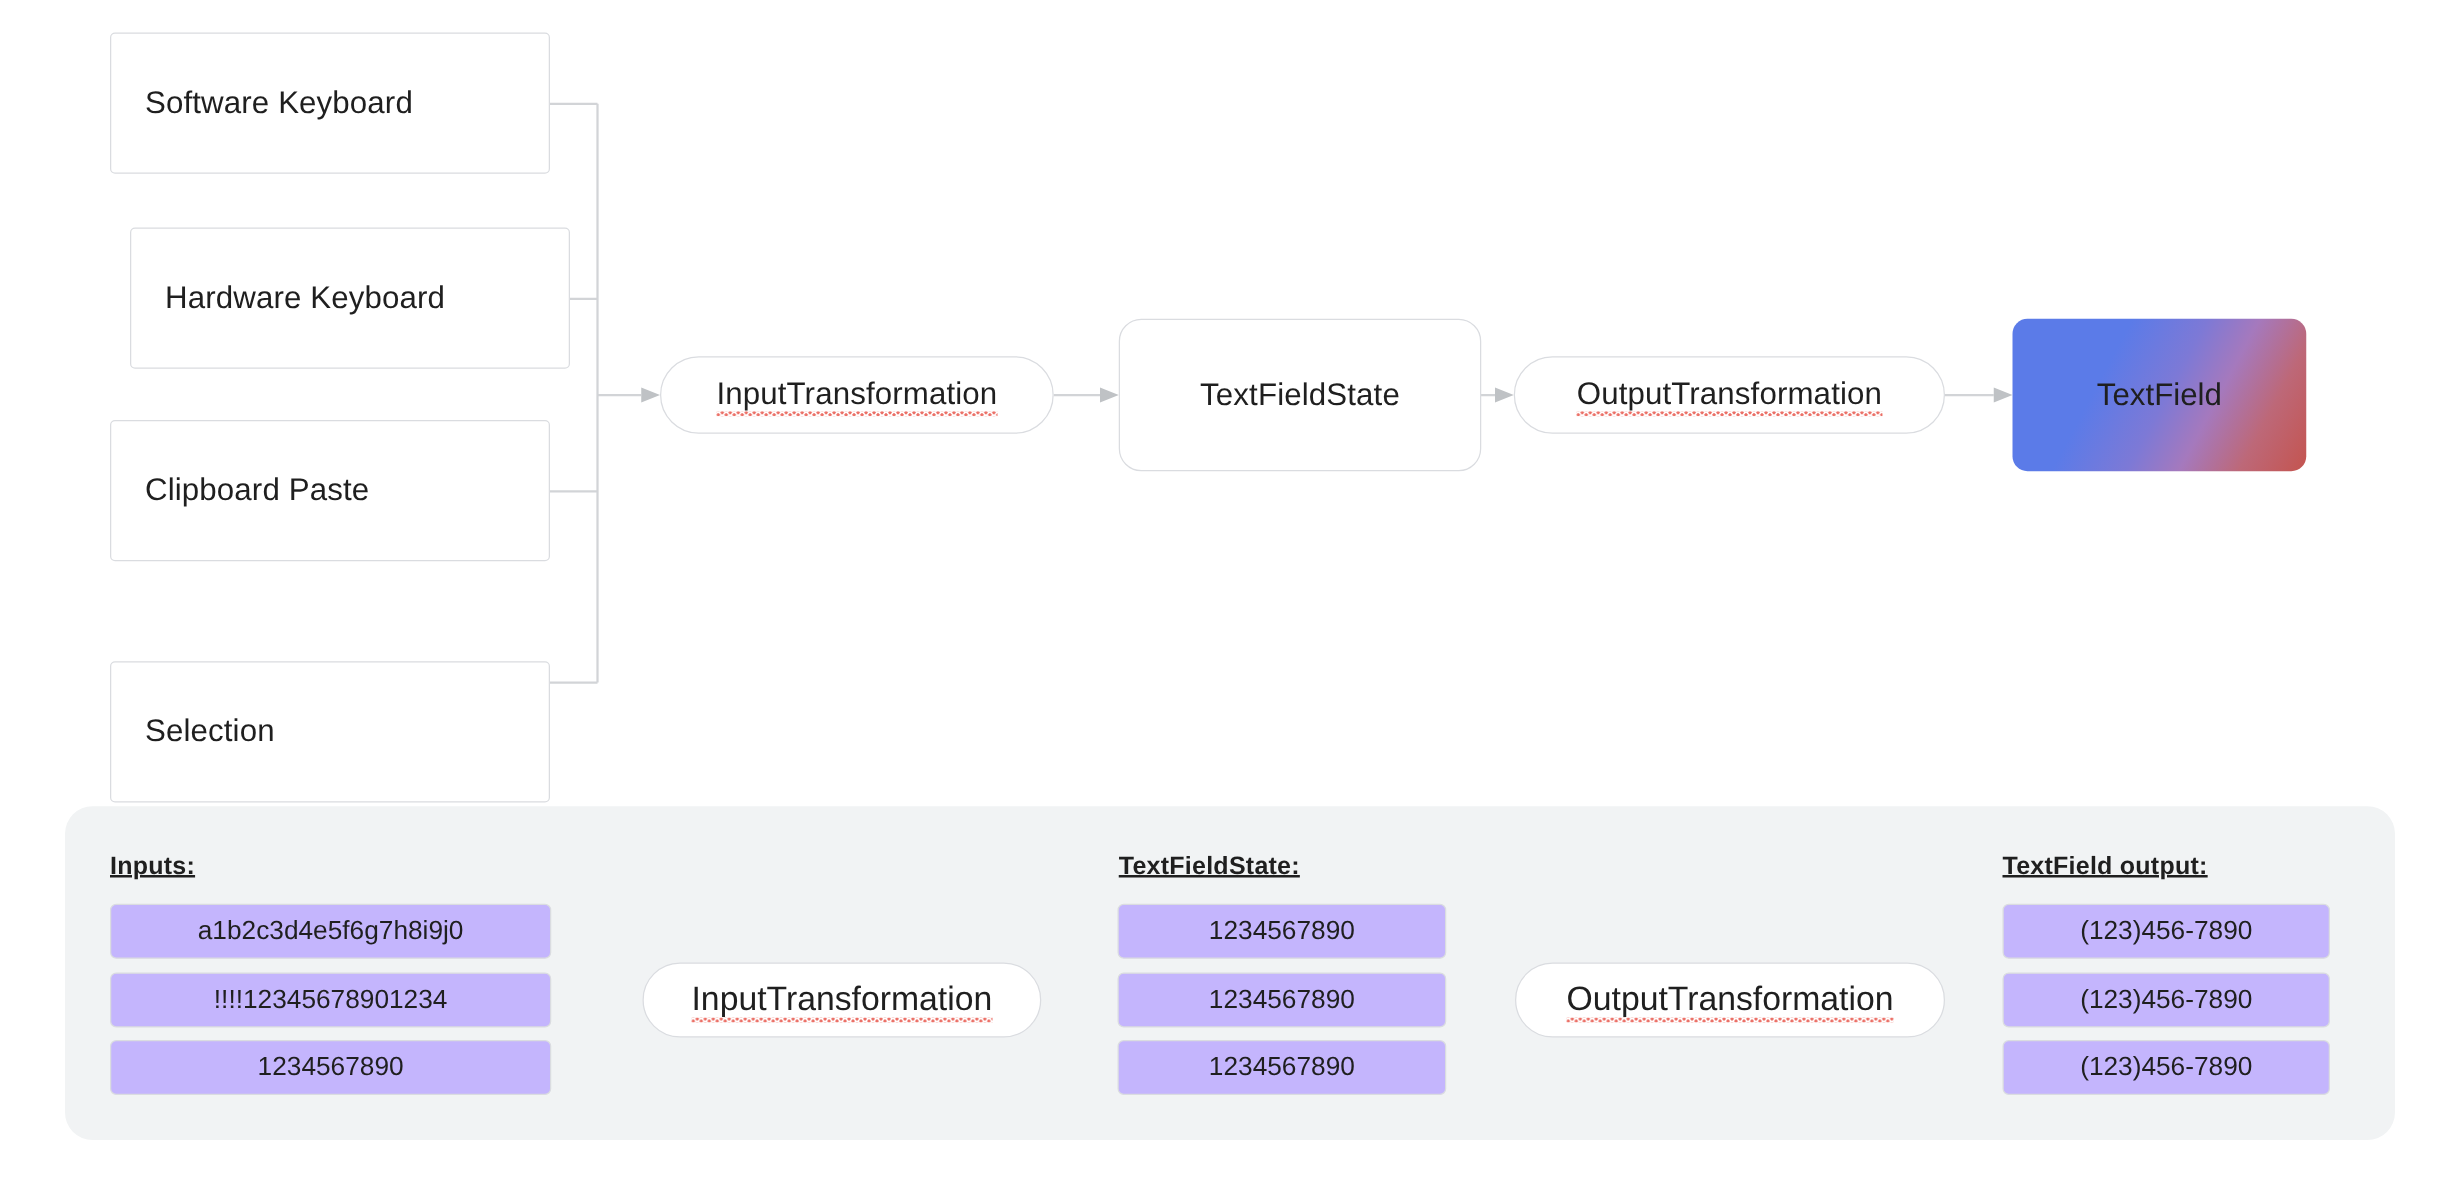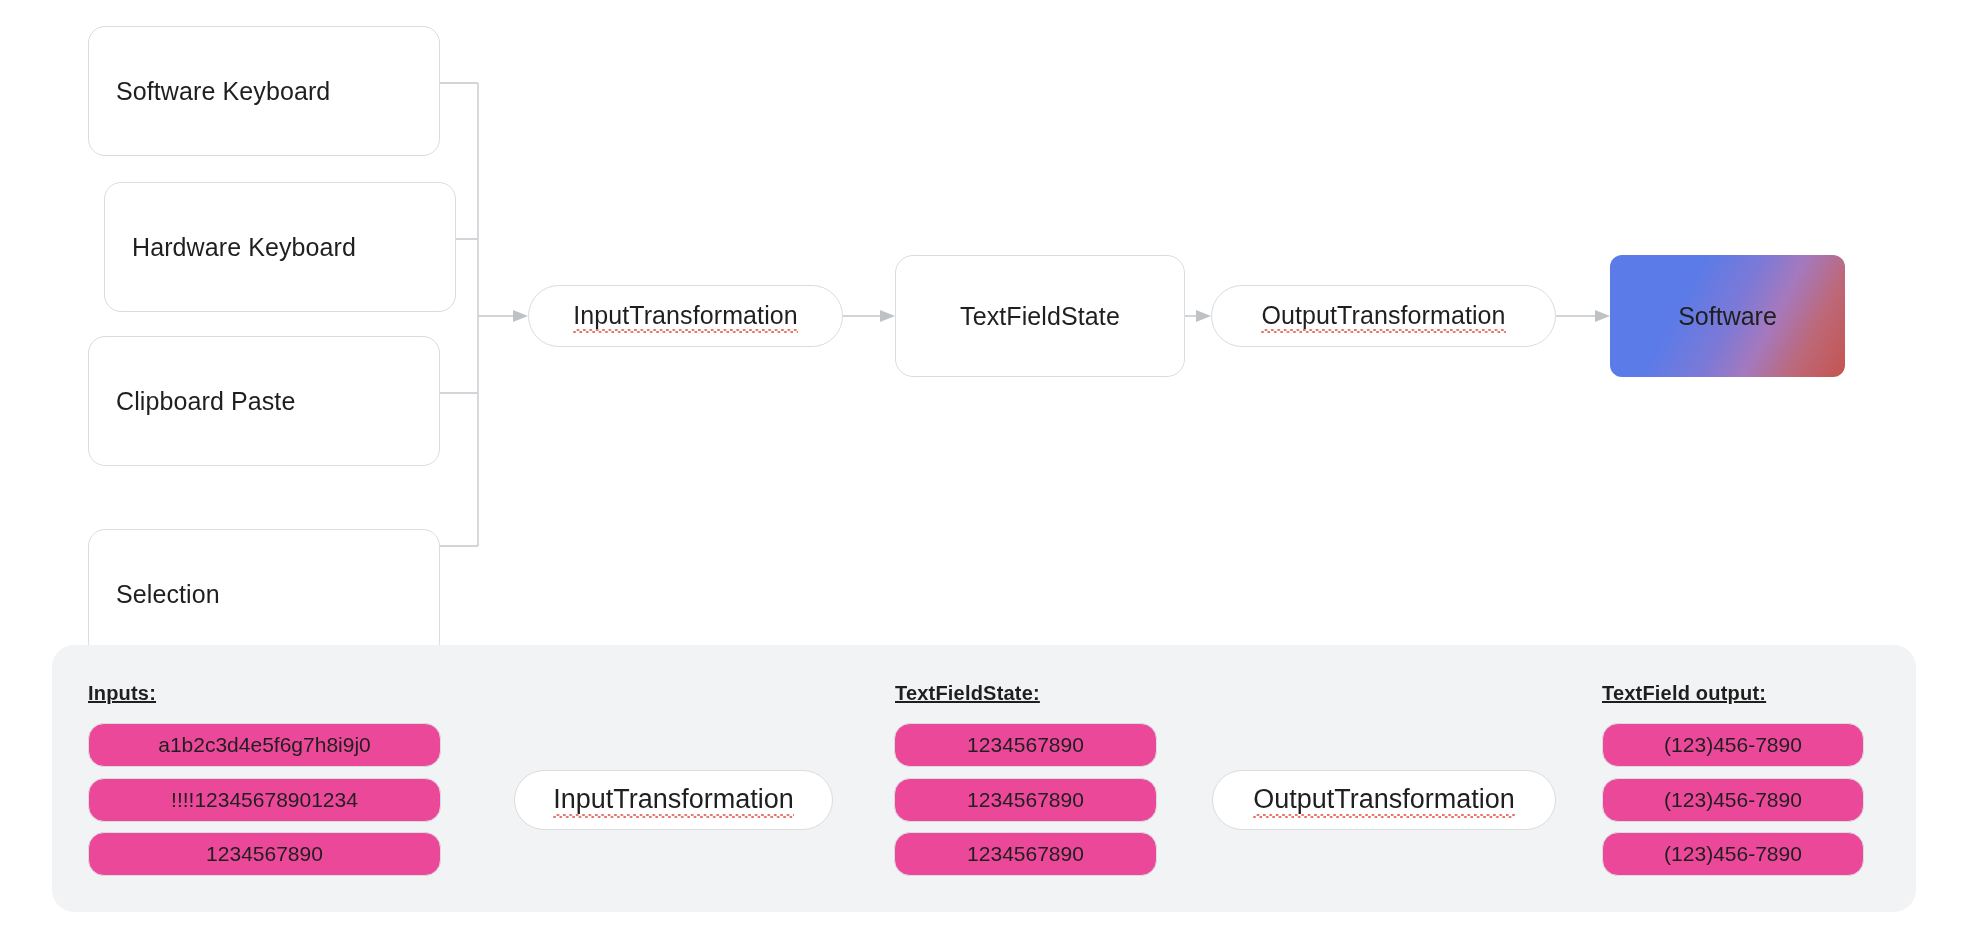--- a/index.html
+++ b/index.html
@@ -27,8 +27,8 @@
 
   .src-box {
     width: 352px;
-    height: 130px;
-    border-radius: 17px;
+    height: 113px;
+    border-radius: 4px;
     padding-left: 27px;
     font-size: 25px;
     letter-spacing: .1px;

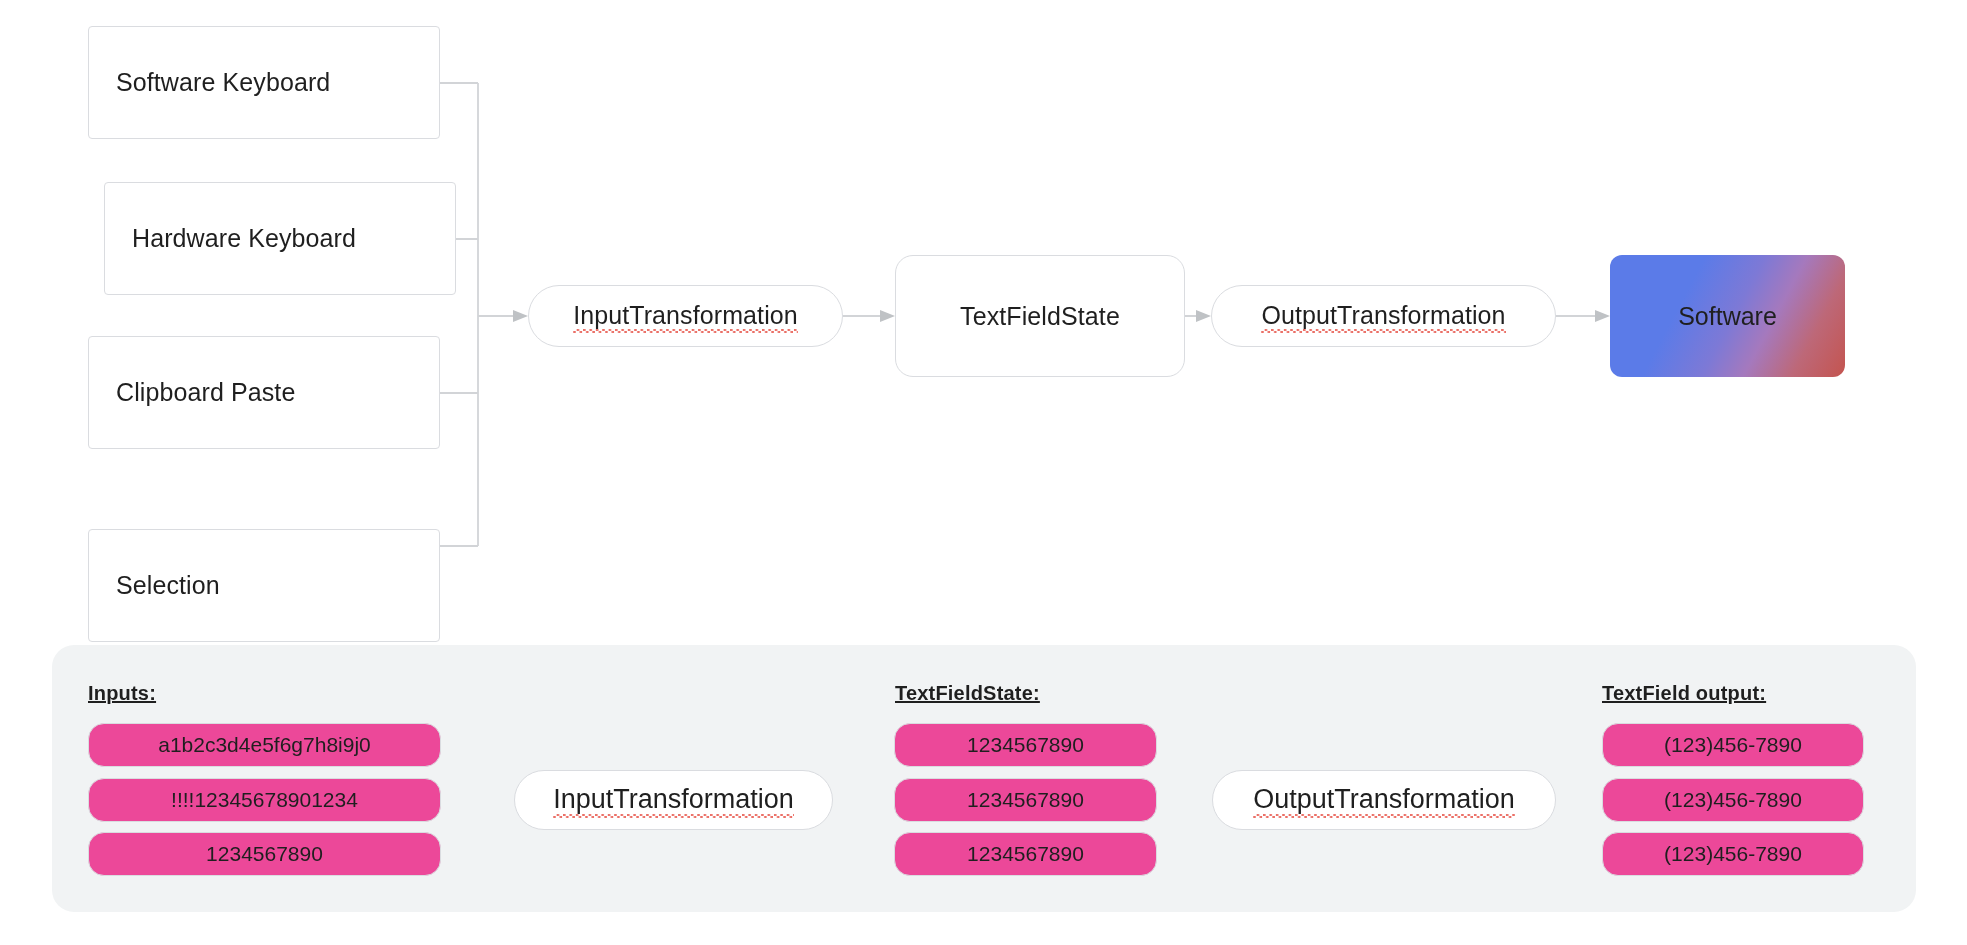--- a/index.html
+++ b/index.html
@@ -232,7 +232,7 @@
   </div>
 
   <div class="textfield-node" style="left:1610px; top:255px; width:235px; height:122px;">
-    <span>Software</span>
+    <span>TextField</span>
   </div>
 
   <div class="panel"></div>

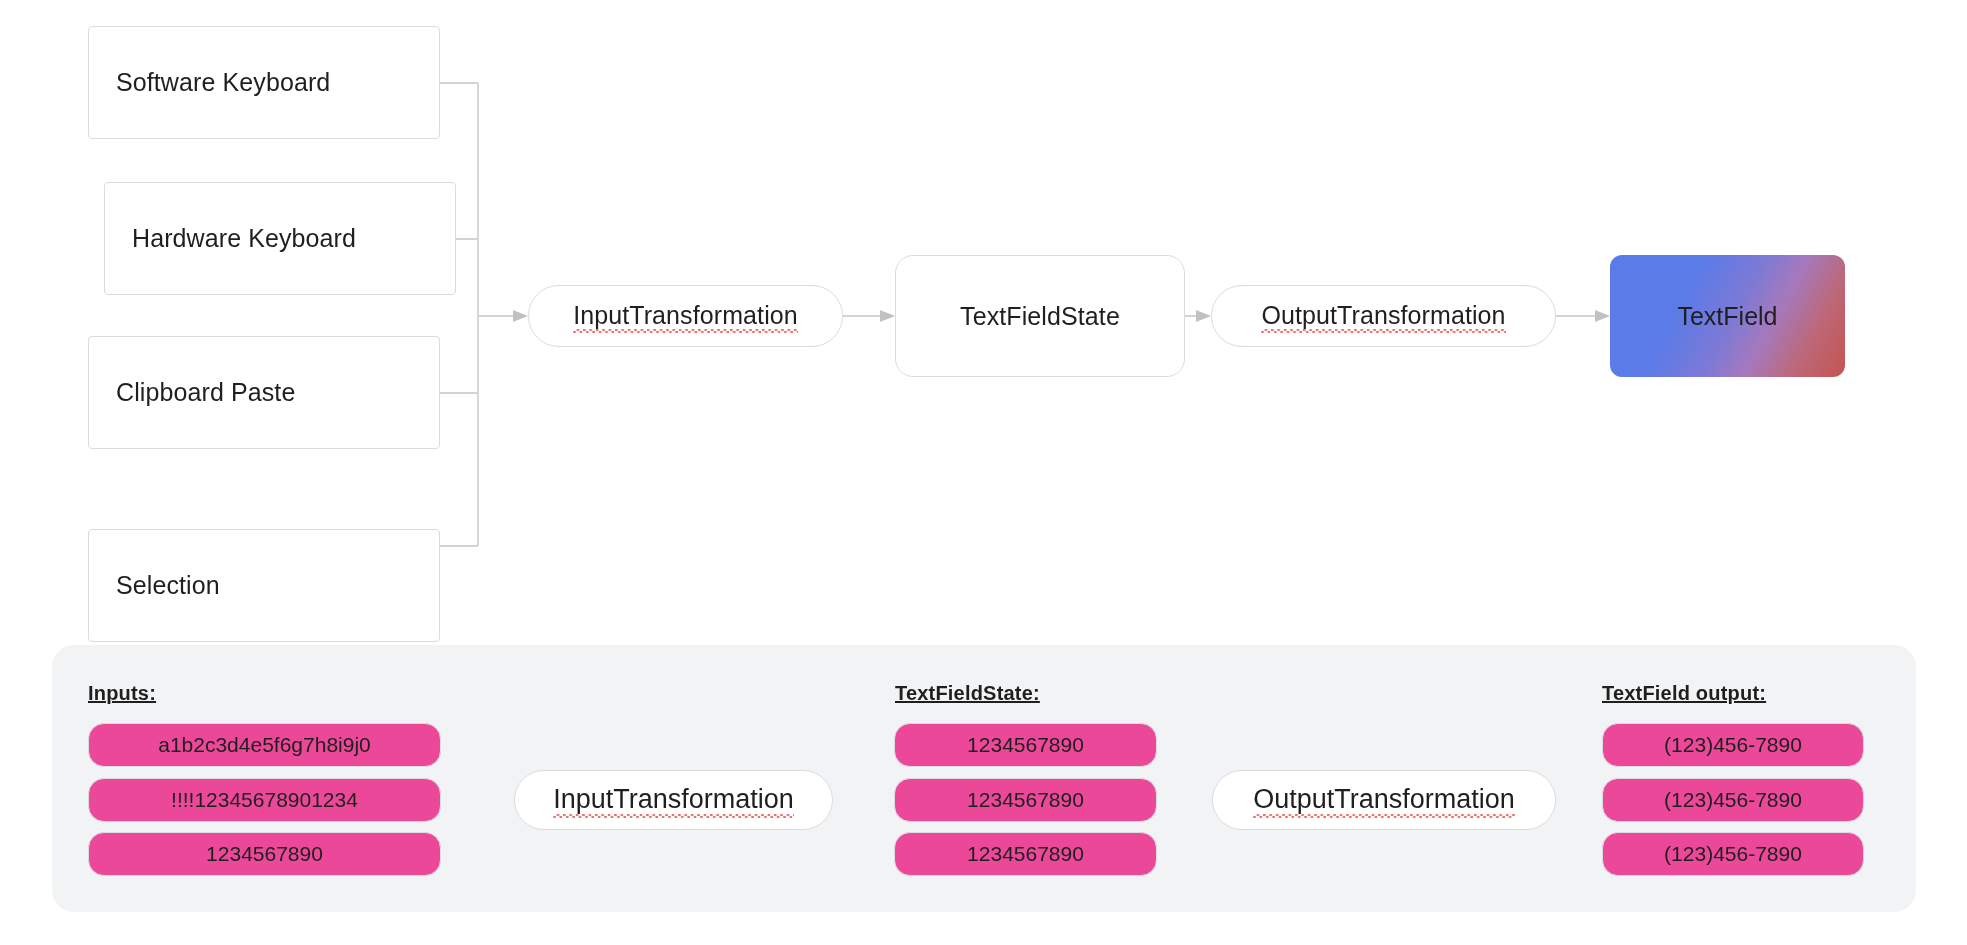--- a/index.html
+++ b/index.html
@@ -120,9 +120,9 @@
   .val-box {
     position: absolute;
     height: 44px;
-    background: #ec4899;
+    background: #c4b5fd;
     border: 1.5px solid #dadce0;
-    border-radius: 16px;
+    border-radius: 5px;
     display: flex;
     align-items: center;
     justify-content: center;

